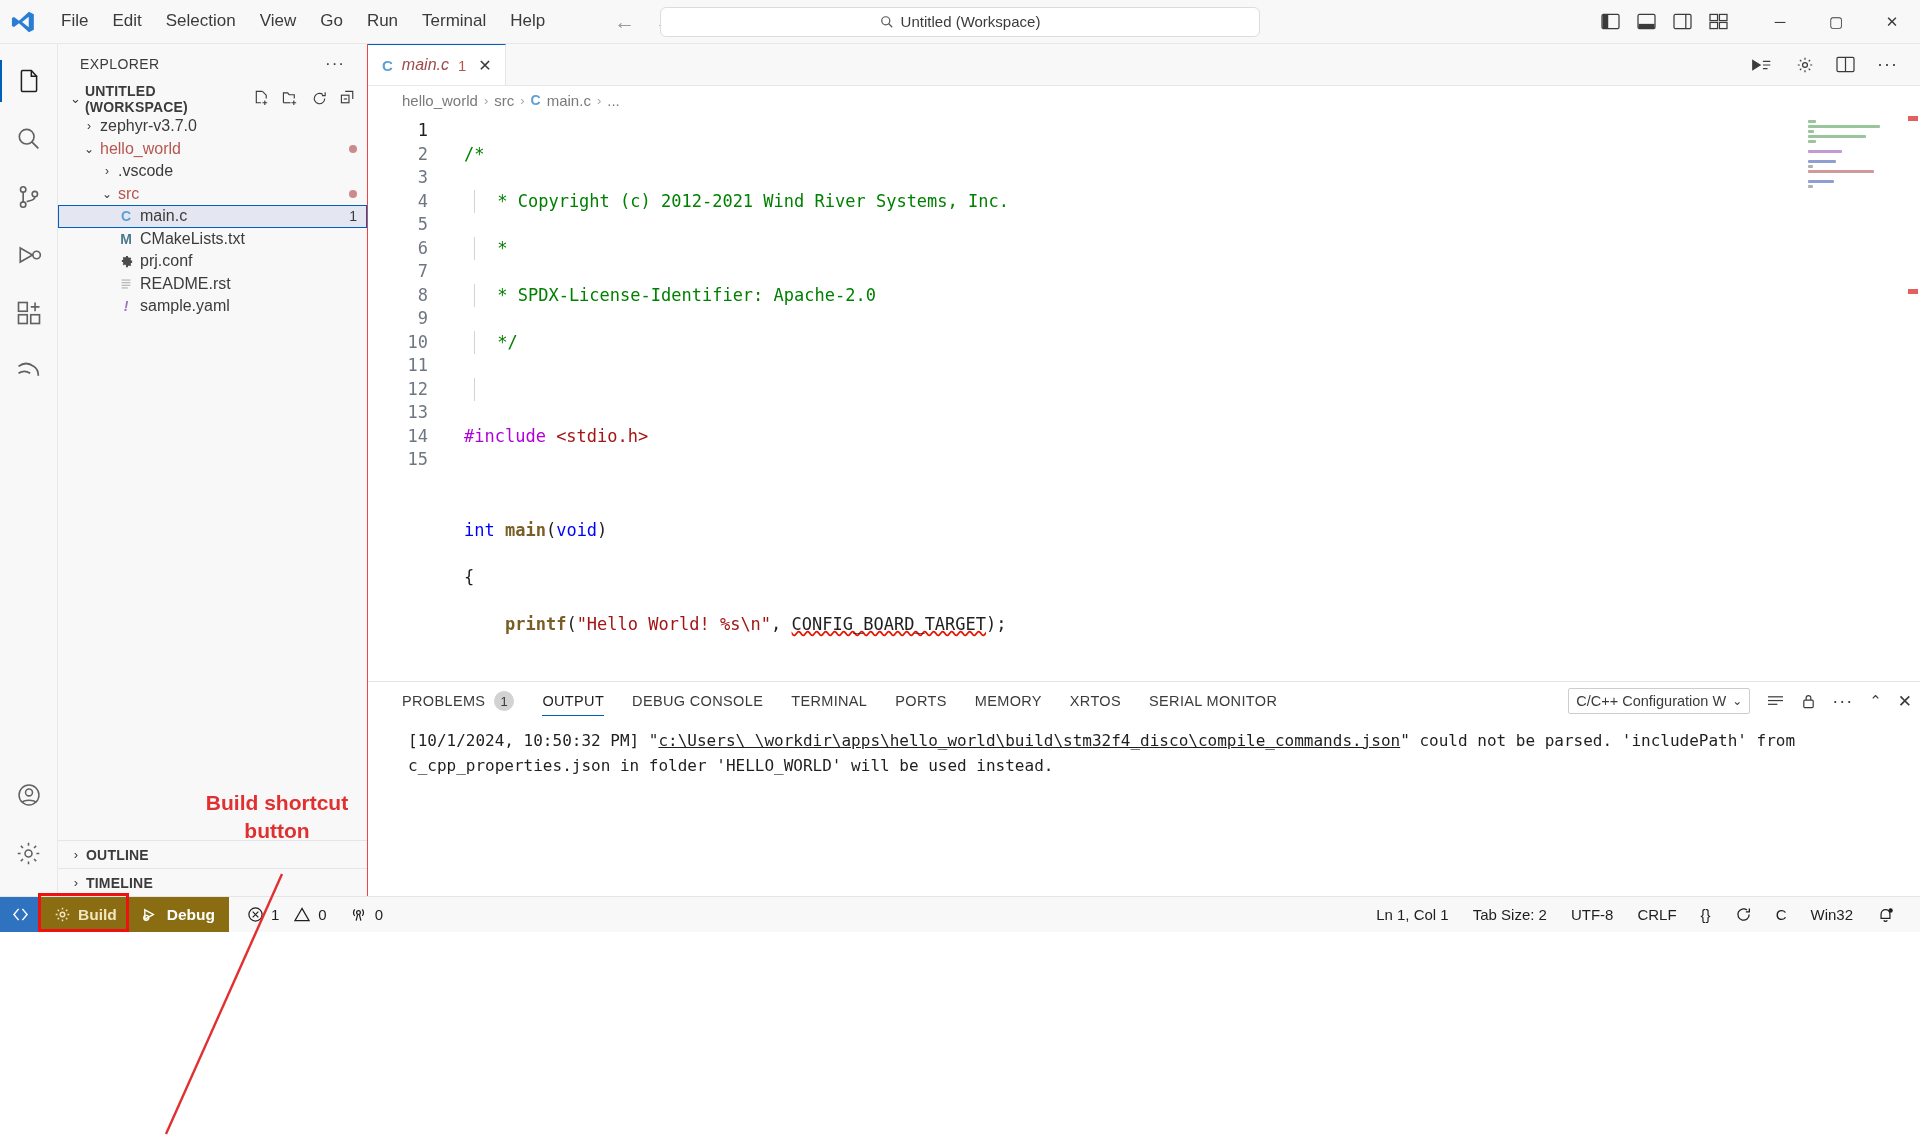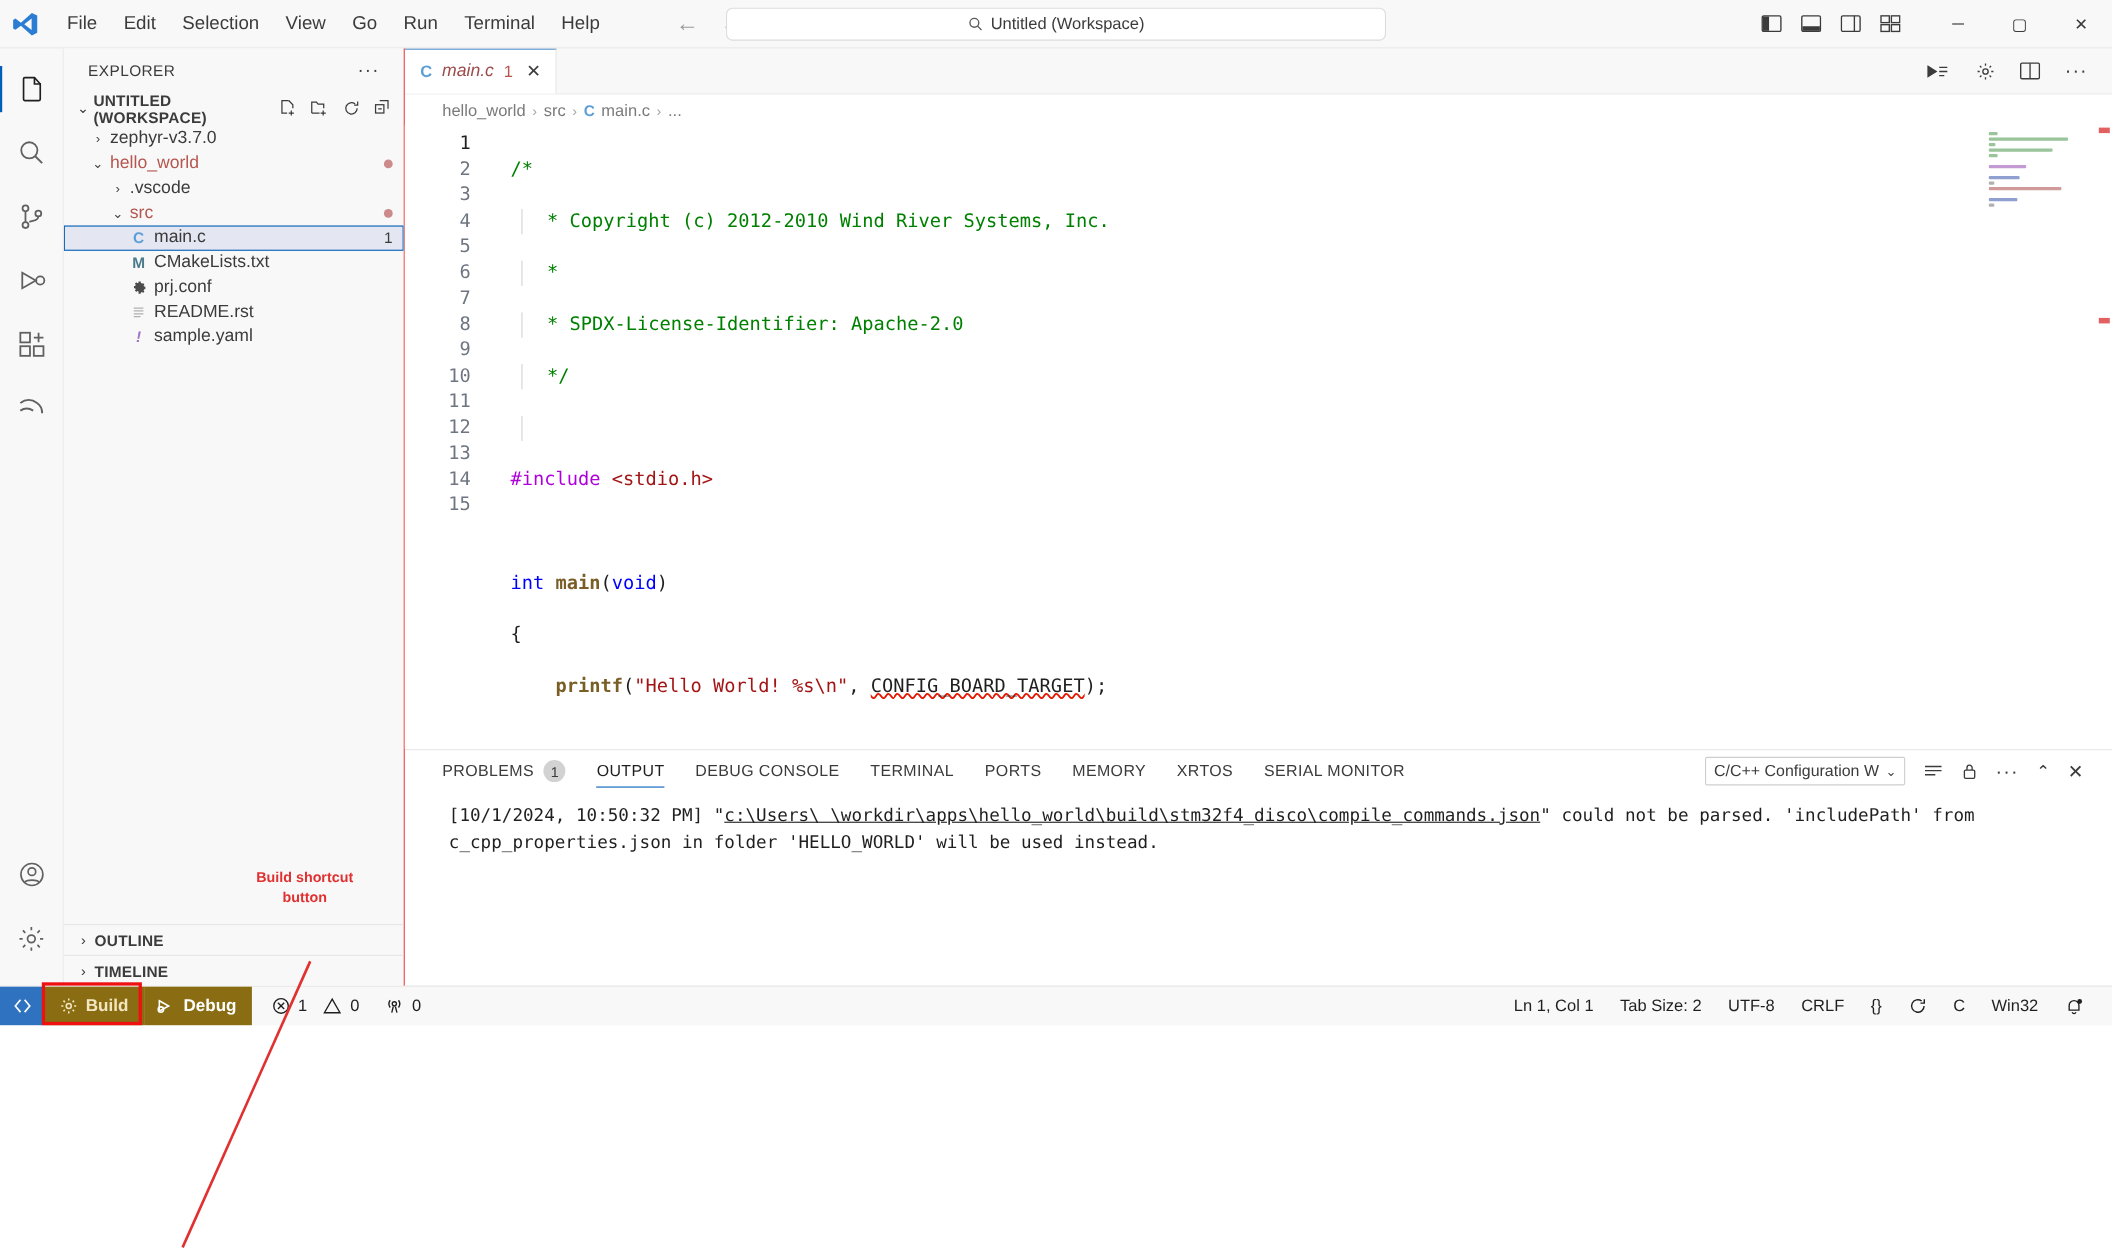--- a/index.html
+++ b/index.html
@@ -521,7 +521,7 @@
           <div class="glyph-margin"></div>
           <div class="code-text">
 <div><span class="t-comment">/*</span></div>
-<div style="border-left:1px solid #d3d3d3; margin-left:10px; padding-left:12px"><span class="t-comment"> * Copyright (c) 2012-2010 Wind River Systems, Inc.</span></div>
+<div style="border-left:1px solid #d3d3d3; margin-left:10px; padding-left:12px"><span class="t-comment"> * Copyright (c) 2012-2021 Wind River Systems, Inc.</span></div>
 <div style="border-left:1px solid #d3d3d3; margin-left:10px; padding-left:12px"><span class="t-comment"> *</span></div>
 <div style="border-left:1px solid #d3d3d3; margin-left:10px; padding-left:12px"><span class="t-comment"> * SPDX-License-Identifier: Apache-2.0</span></div>
 <div style="border-left:1px solid #d3d3d3; margin-left:10px; padding-left:12px"><span class="t-comment"> */</span></div>

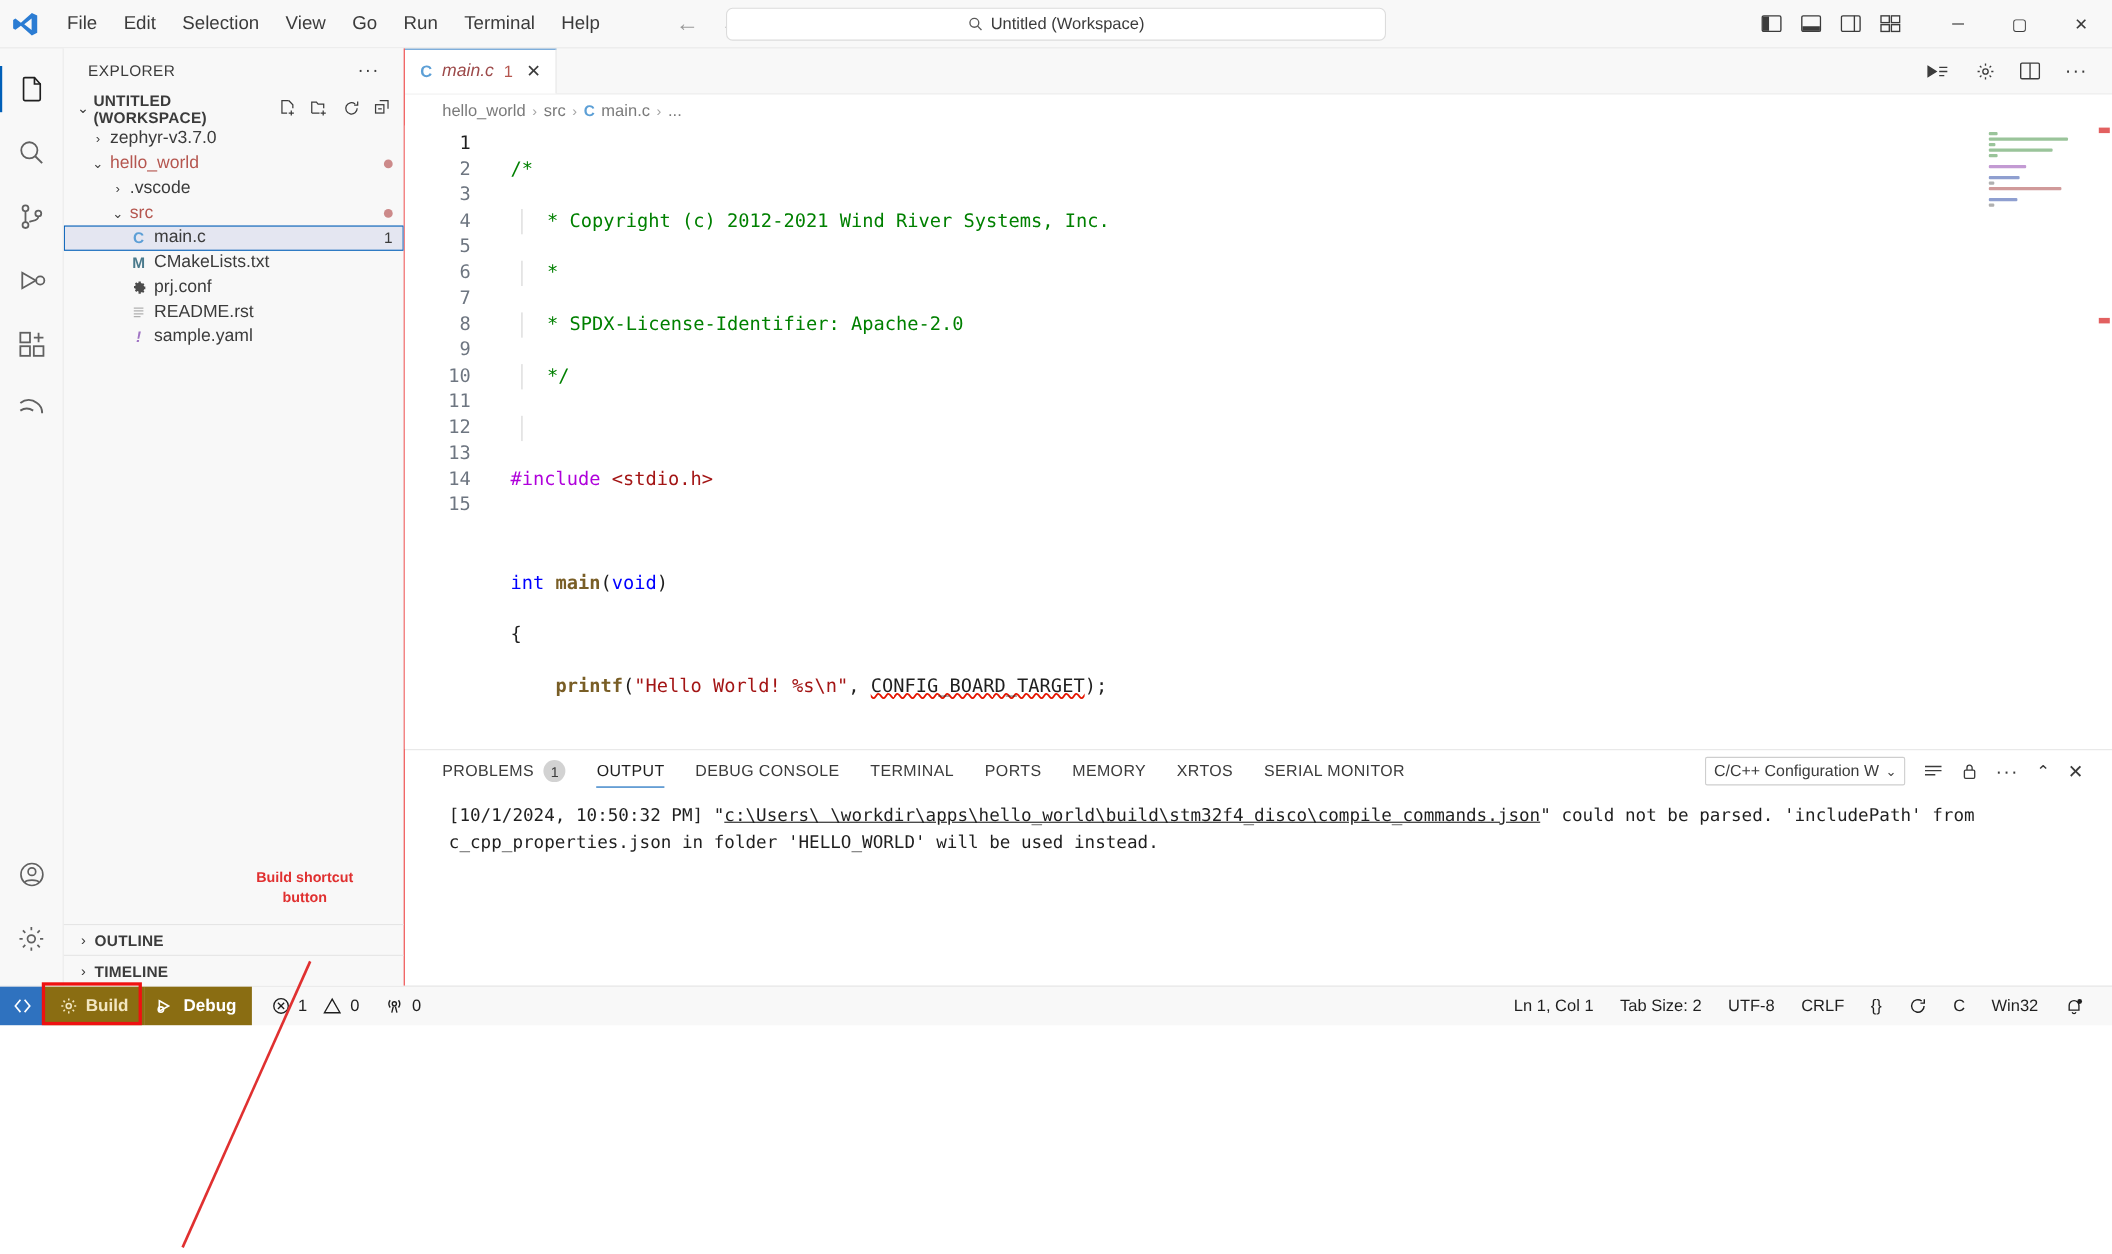--- a/index.html
+++ b/index.html
@@ -166,7 +166,7 @@
     background:#d2d2d2; color:#3b3b3b; border-radius:10px; min-width:20px; height:20px;
     display:flex; align-items:center; justify-content:center; font-size:13px; padding:0 6px;
   }
-  .panel-right { margin-left:auto; display:flex; align-items:center; gap:16px; padding-right:26px; color:#3b3b3b;}
+  .panel-right { margin-left:auto; display:flex; align-items:center; gap:16px; padding-right:8px; color:#3b3b3b;}
   .out-select {
     display:flex; align-items:center; gap:6px; border:1px solid #cecece; background:#fff;
     height:26px; padding:0 7px; font-size:14.5px; color:#3b3b3b; border-radius:2px; max-width:200px;

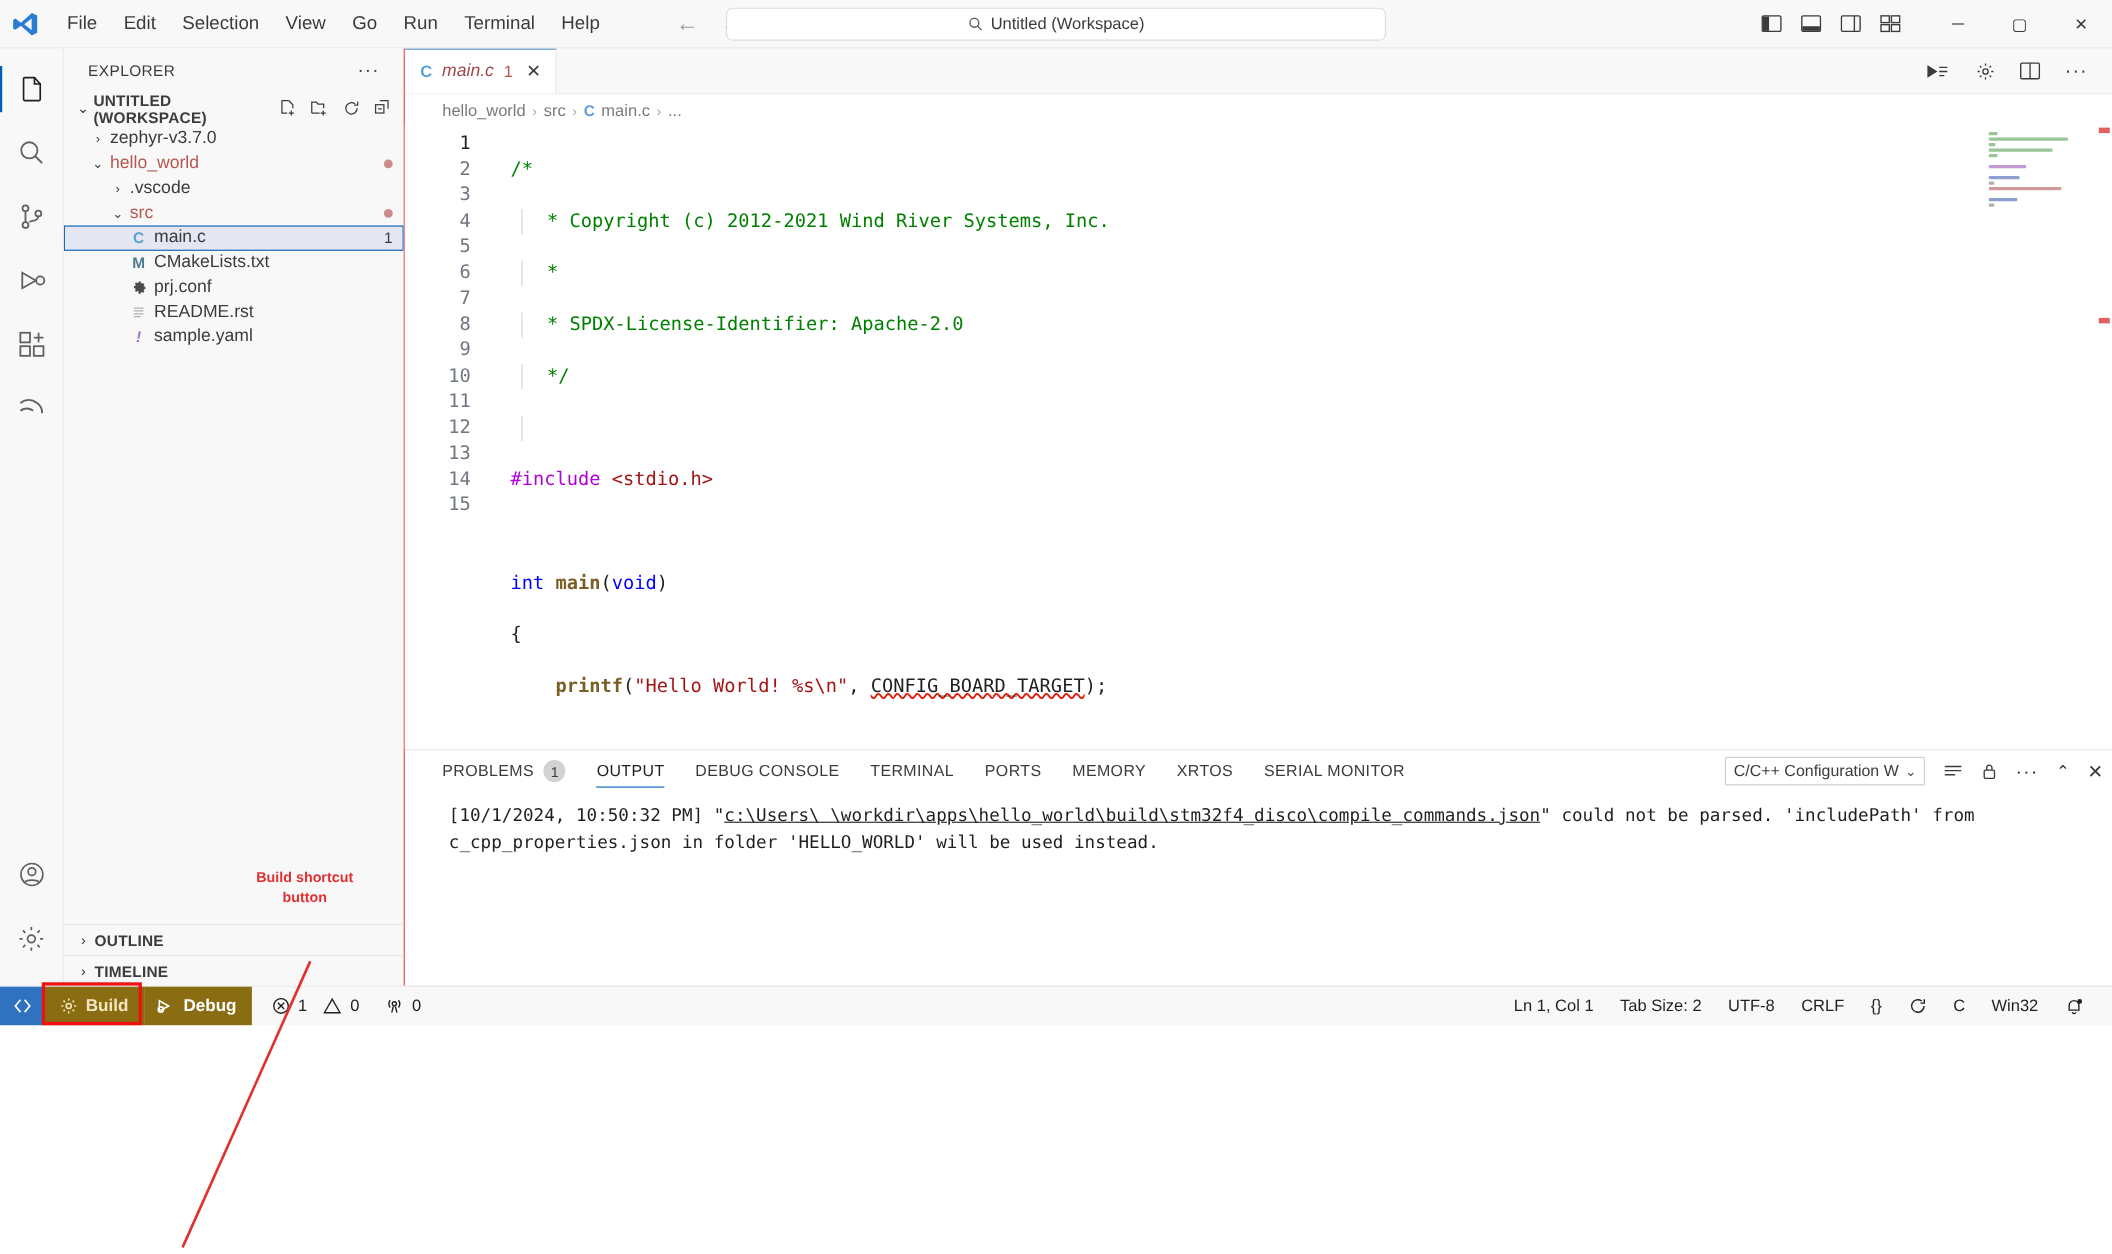--- a/index.html
+++ b/index.html
@@ -100,7 +100,7 @@
 
   
   .annotation {
-    position:absolute; color:#e03030; font-weight:bold; font-size:13px; line-height:1.35;
+    position:absolute; color:#e03030; font-weight:bold; font-size:21px; line-height:1.35;
     text-align:center; pointer-events:none;
   }
 

